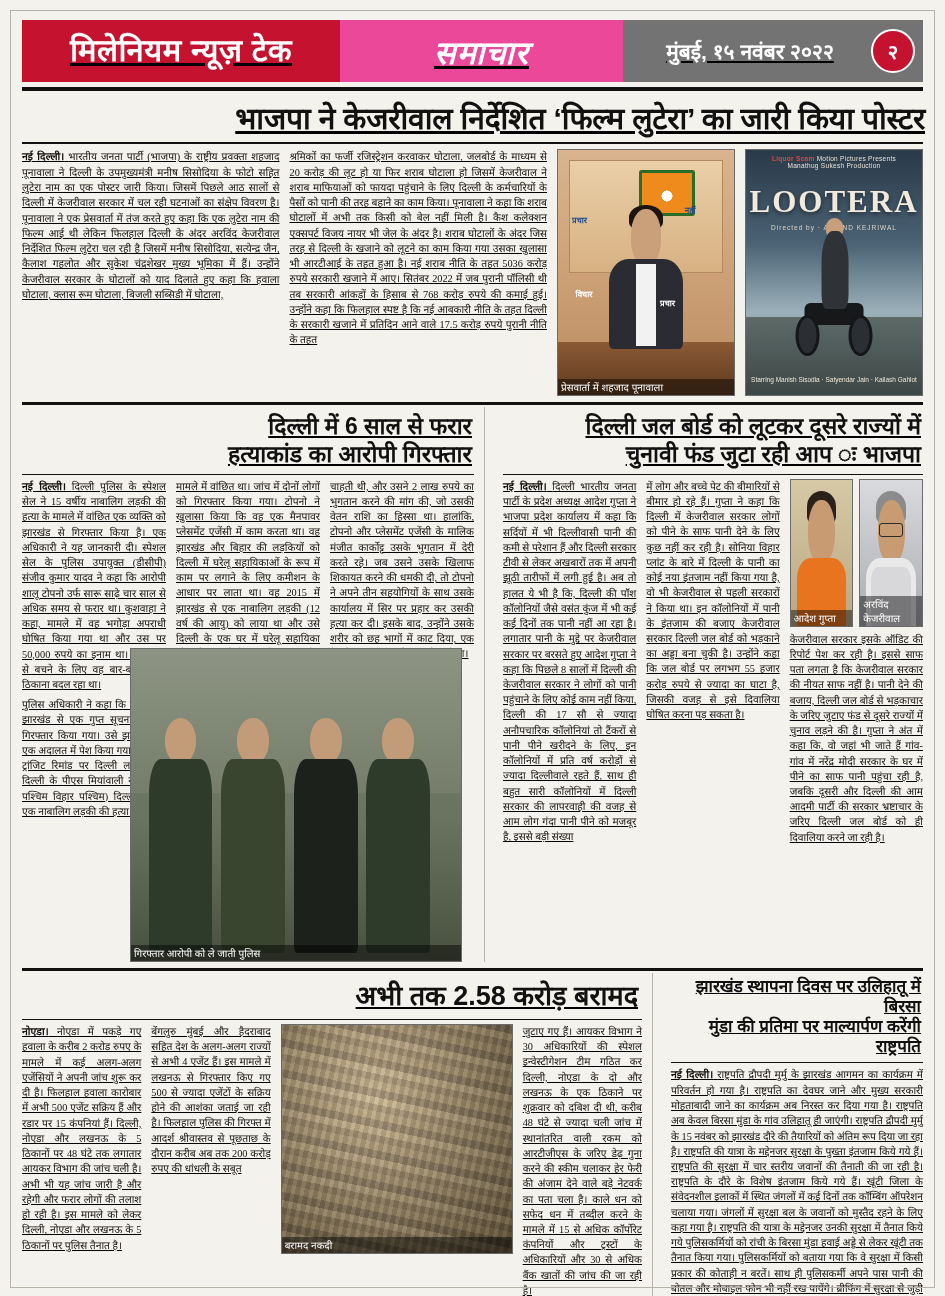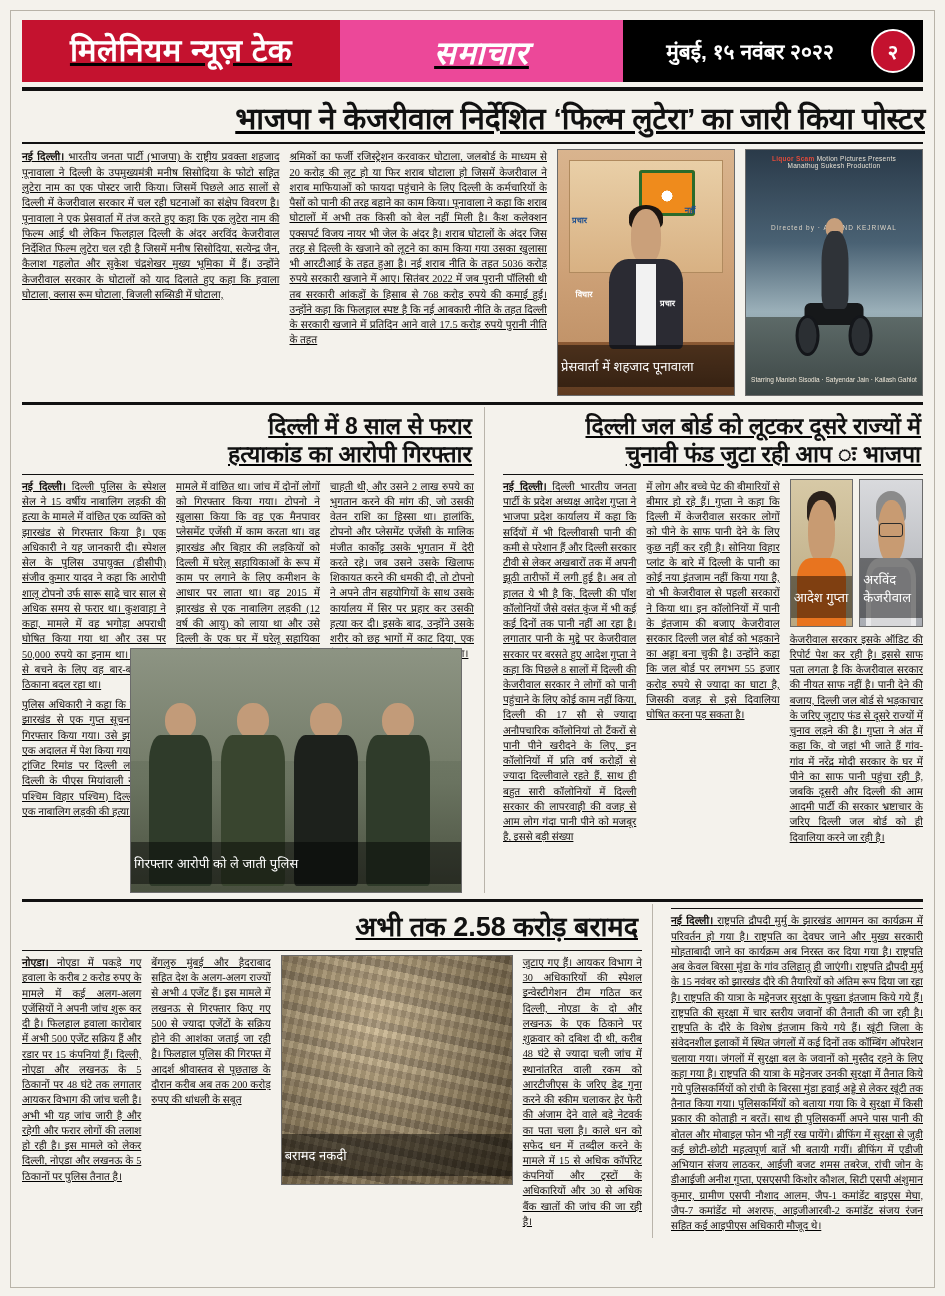--- a/index.html
+++ b/index.html
@@ -306,7 +306,7 @@
   <div class="masthead">
     <div class="mast-left" style="background: rgb(196, 18, 47);">मिलेनियम न्यूज़ टेक</div>
     <div class="mast-mid">समाचार</div>
-    <div class="mast-right" style="background: #000000;">
+    <div class="mast-right" style="background: #737373;">
       <span class="mast-date">मुंबई, १५ नवंबर २०२२</span>
       <span class="page-badge" style="background: rgb(196, 18, 47);">२</span>
     </div>

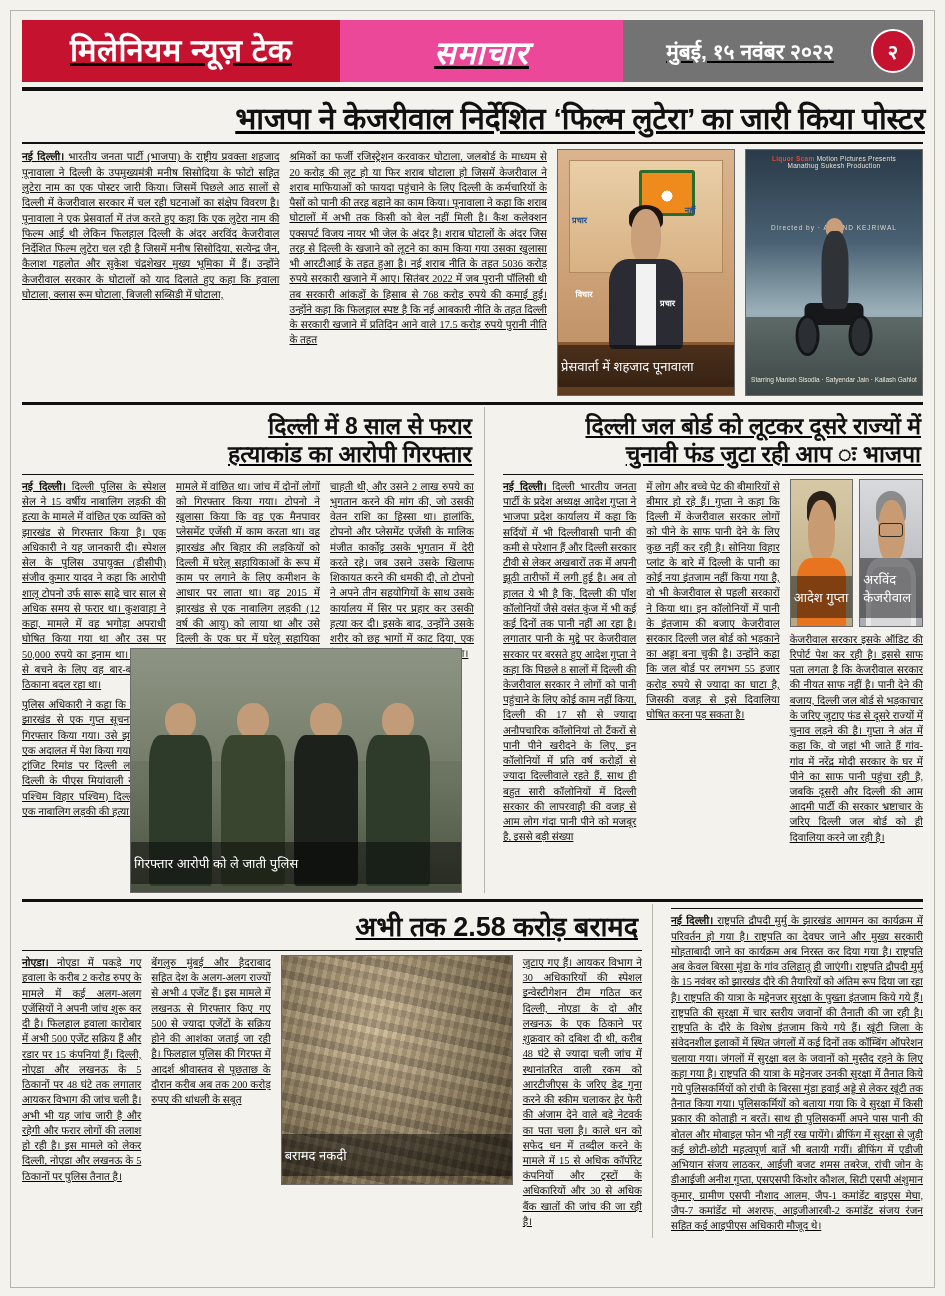--- a/index.html
+++ b/index.html
@@ -351,6 +351,7 @@
           <span>Motion Pictures Presents</span><br>
           <span>Manathug Sukesh Production</span>
         </div>
+        <div class="title">LOOTERA</div>
         <div class="subtitle">Directed by · ARVIND KEJRIWAL</div>
         <div class="road"></div>
         <div class="bike">

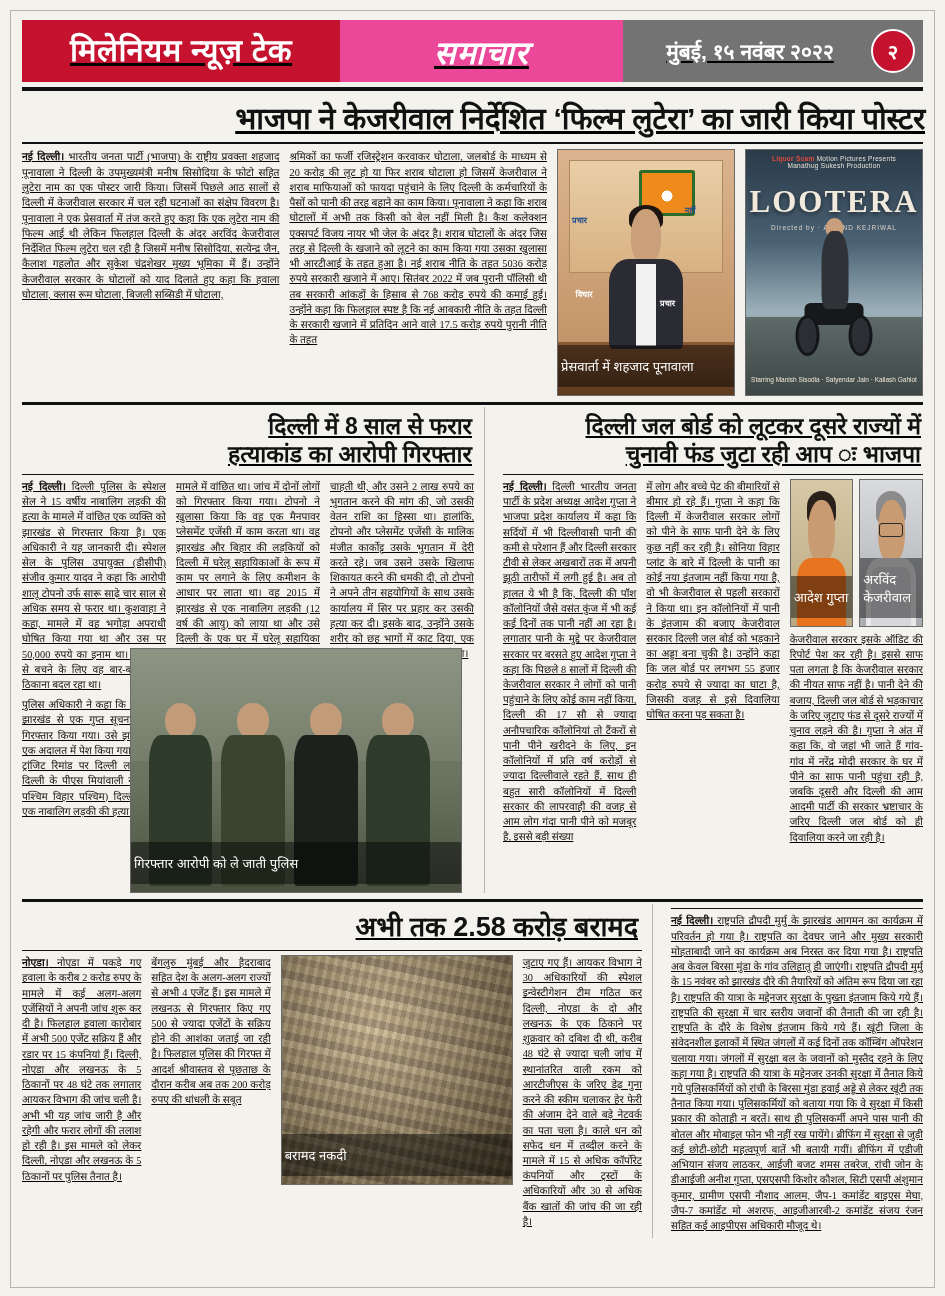--- a/index.html
+++ b/index.html
@@ -121,9 +121,9 @@
   
   .photo { position: relative; overflow: hidden; border: 1px solid #6b6b6b; }
   .photo .cap {
-    position:absolute; left:0; right:0; bottom:8px;
-    font-size: 13px; color:#fff; background: rgba(0,0,0,.45);
-    padding: 12px 3px; font-family: "Liberation Sans", sans-serif;
+    position:absolute; left:0; right:0; bottom:0;
+    font-size: 10px; color:#fff; background: rgba(0,0,0,.45);
+    padding: 1px 3px; font-family: "Liberation Sans", sans-serif;
   }
 
   

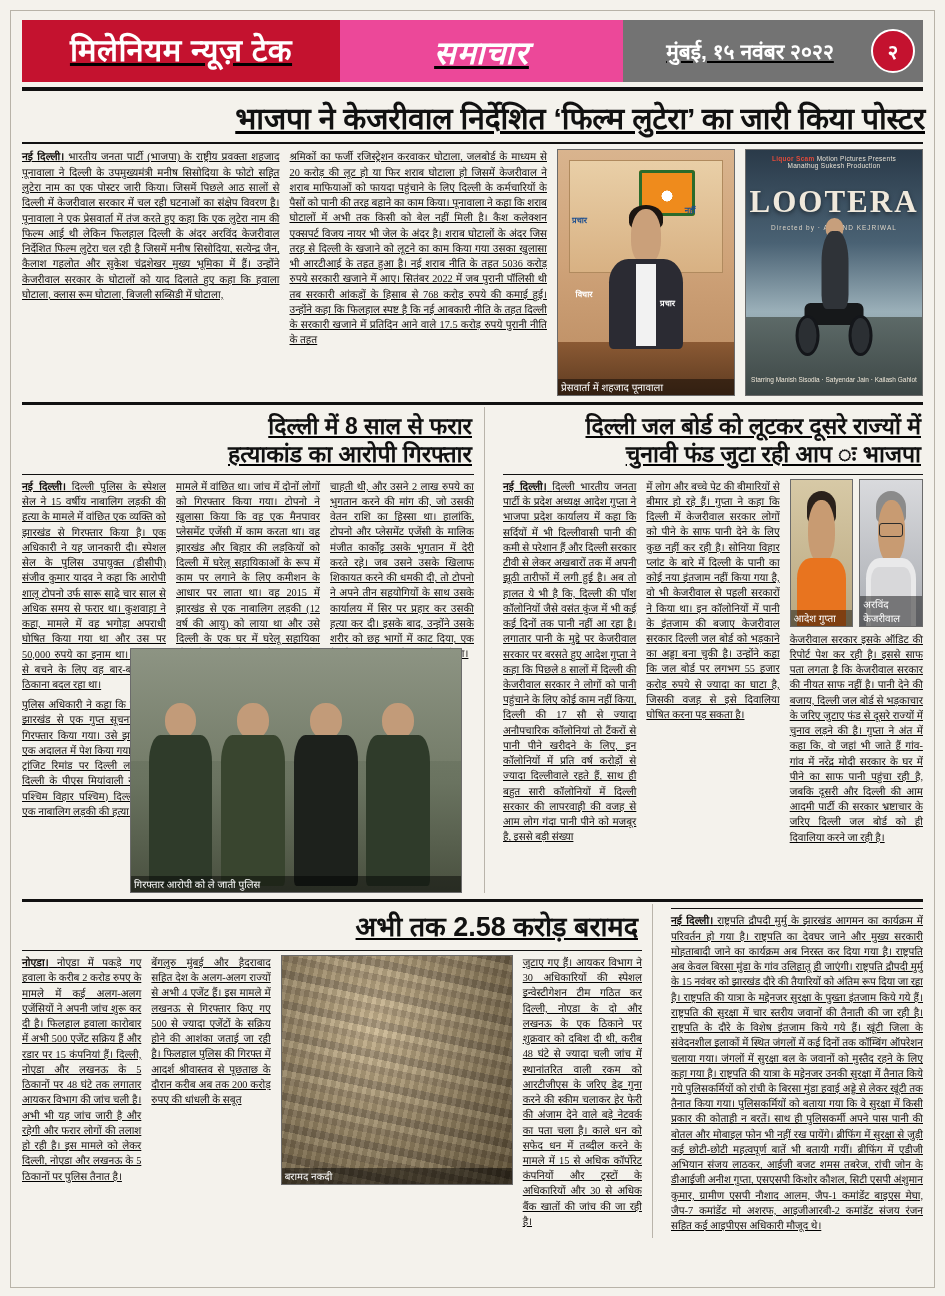--- a/index.html
+++ b/index.html
@@ -372,7 +372,7 @@
 
     <div style="flex:0 0 452px;">
       <div class="headline h-mid">
-        <div>दिल्ली में 8 साल से फरार</div>
+        <div>दिल्ली में 6 साल से फरार</div>
         <div>हत्याकांड का आरोपी गिरफ्तार</div>
       </div>
       <div class="hr-thin" style="margin:4px 0;"></div>

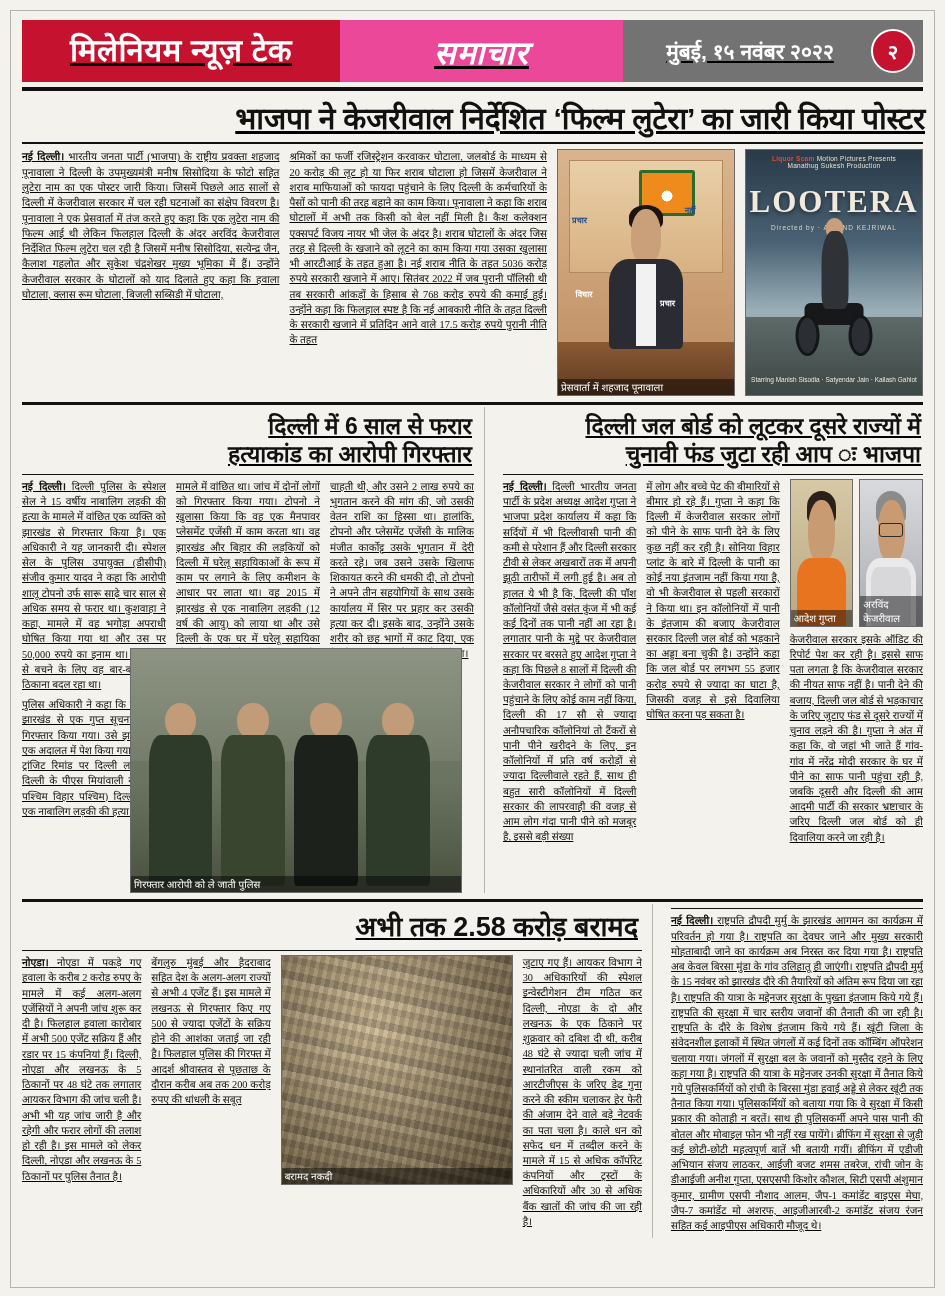--- a/index.html
+++ b/index.html
@@ -233,7 +233,7 @@
   }
 
   
-  .ph-arrest { height: 245px; background:#15803d; }
+  .ph-arrest { height: 314px; background:#15803d; }
   .ph-arrest .bg { position:absolute; inset:0;
      background: linear-gradient(180deg,#7b8470 0%, #6a7360 55%, #49503f 100%); }
   .ph-arrest .wall { position:absolute; left:0; right:0; top:0; height:46%;

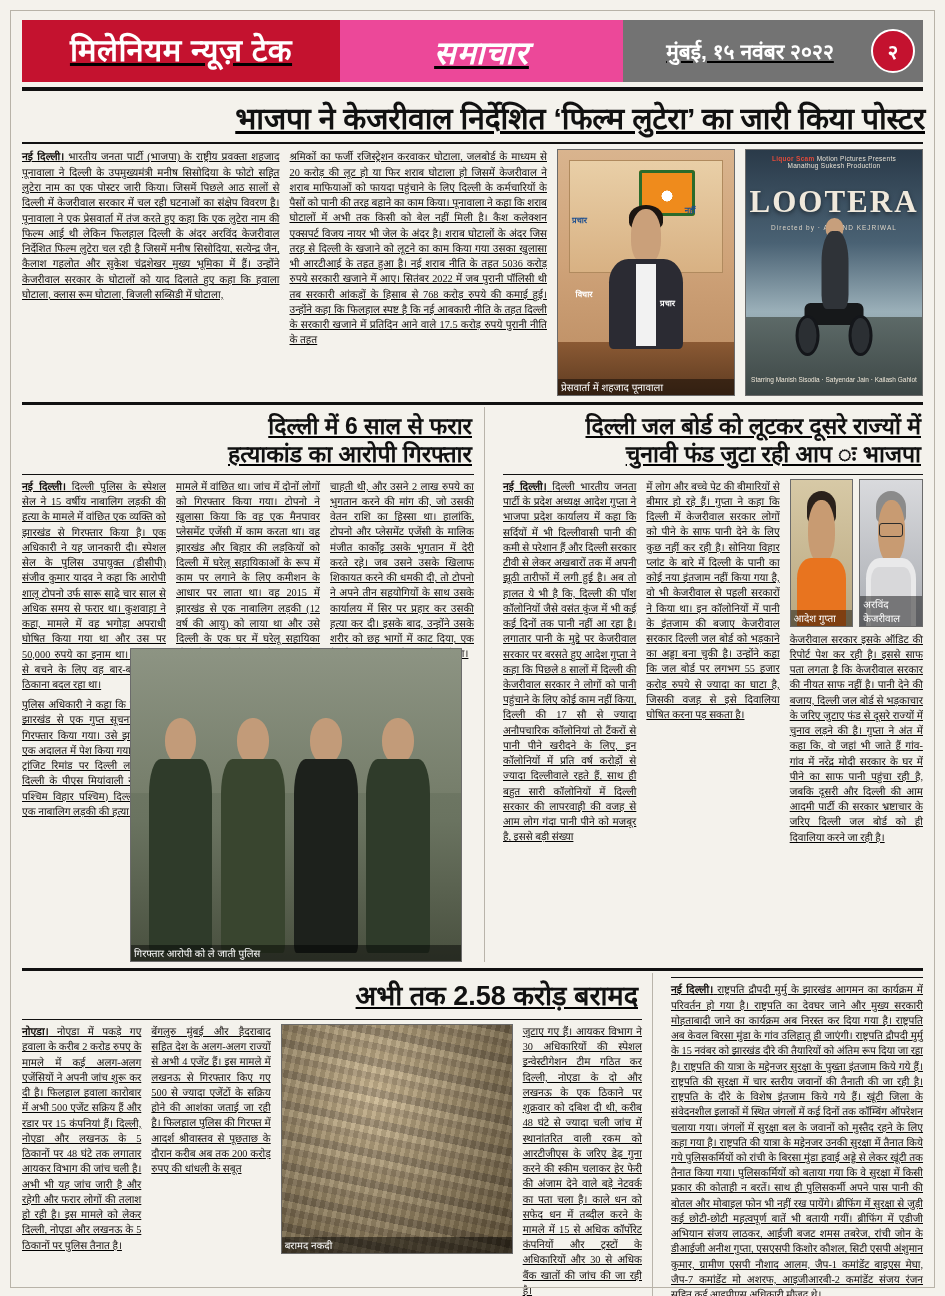--- a/index.html
+++ b/index.html
@@ -487,6 +487,10 @@
     <div class="vdiv"></div>
 
     <div style="flex:1 1 0; padding-left:8px;">
+      <div class="headline h-small">
+        <div>झारखंड स्थापना दिवस पर उलिहातू में बिरसा</div>
+        <div>मुंडा की प्रतिमा पर माल्यार्पण करेंगी राष्ट्रपति</div>
+      </div>
       <div class="hr-thin" style="margin:4px 0;"></div>
       <p class="body small-note"><span class="dateline">नई दिल्ली।</span>
         <span>राष्ट्रपति द्रौपदी मुर्मु के झारखंड आगमन का कार्यक्रम में परिवर्तन हो गया है। राष्ट्रपति का देवघर जाने और मुख्य सरकारी मोहताबादी जाने का कार्यक्रम अब निरस्त कर दिया गया है। राष्ट्रपति अब केवल बिरसा मुंडा के गांव उलिहातू ही जाएंगी। राष्ट्रपति द्रौपदी मुर्मु के 15 नवंबर को झारखंड दौरे की तैयारियों को अंतिम रूप दिया जा रहा है। राष्ट्रपति की यात्रा के मद्देनजर सुरक्षा के पुख्ता इंतजाम किये गये हैं। राष्ट्रपति की सुरक्षा में चार स्तरीय जवानों की तैनाती की जा रही है। राष्ट्रपति के दौरे के विशेष इंतजाम किये गये हैं। खूंटी जिला के संवेदनशील इलाकों में स्थित जंगलों में कई दिनों तक कॉम्बिंग ऑपरेशन चलाया गया। जंगलों में सुरक्षा बल के जवानों को मुस्तैद रहने के लिए कहा गया है। राष्ट्रपति की यात्रा के मद्देनजर उनकी सुरक्षा में तैनात किये गये पुलिसकर्मियों को रांची के बिरसा मुंडा हवाई अड्डे से लेकर खूंटी तक तैनात किया गया। पुलिसकर्मियों को बताया गया कि वे सुरक्षा में किसी प्रकार की कोताही न बरतें। साथ ही पुलिसकर्मी अपने पास पानी की बोतल और मोबाइल फोन भी नहीं रख पायेंगे। ब्रीफिंग में सुरक्षा से जुड़ी कई छोटी-छोटी महत्वपूर्ण बातें भी बतायी गयीं। ब्रीफिंग में एडीजी अभियान संजय लाठकर, आईजी बजट शमस तबरेज, रांची जोन के डीआईजी अनीश गुप्ता, एसएसपी किशोर कौशल, सिटी एसपी अंशुमान कुमार, ग्रामीण एसपी नौशाद आलम, जैप-1 कमांडेंट बाइएस मेघा, जैप-7 कमांडेंट मो अशरफ, आइजीआरबी-2 कमांडेंट संजय रंजन सहित कई आइपीएस अधिकारी मौजूद थे।</span></p>

